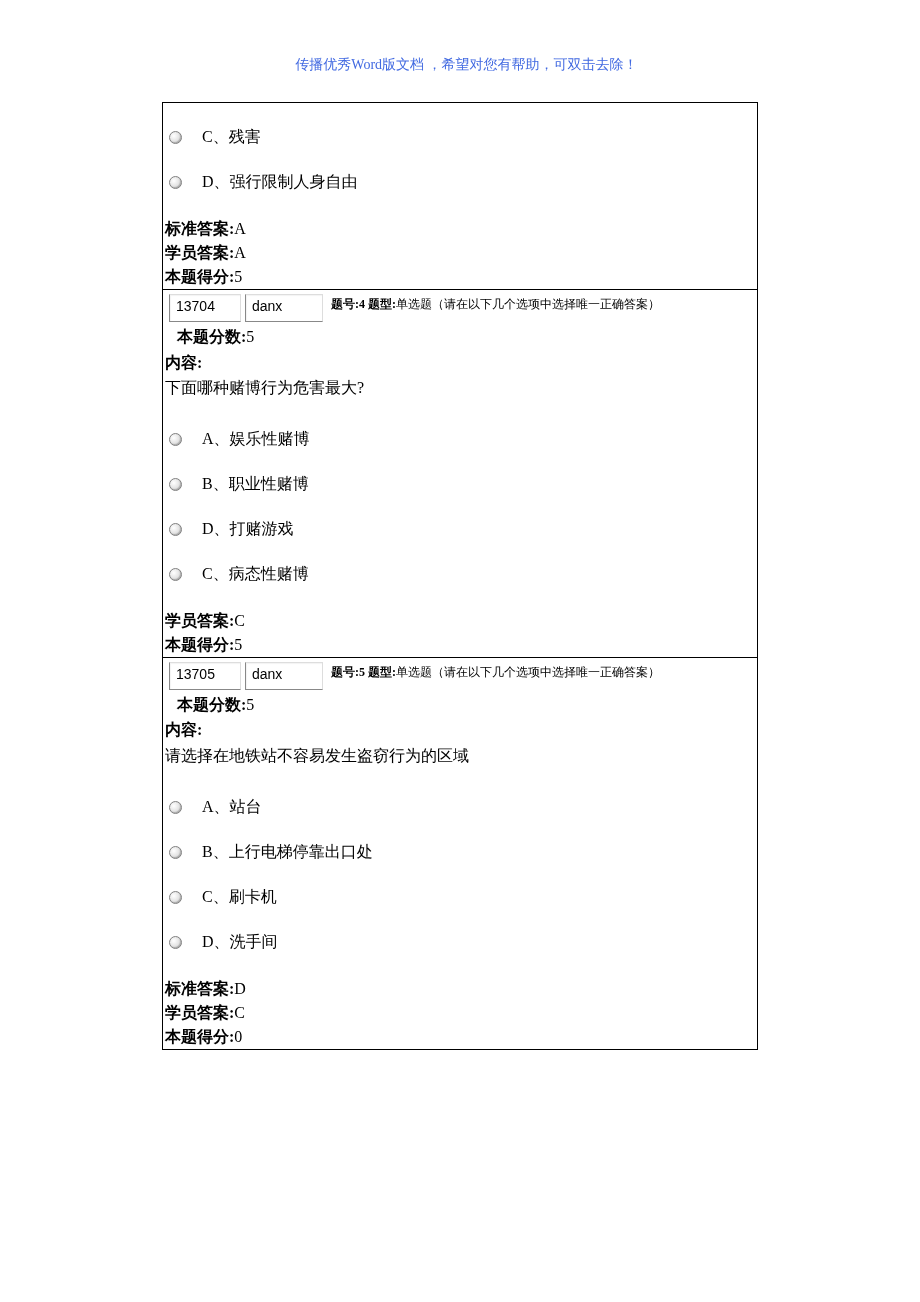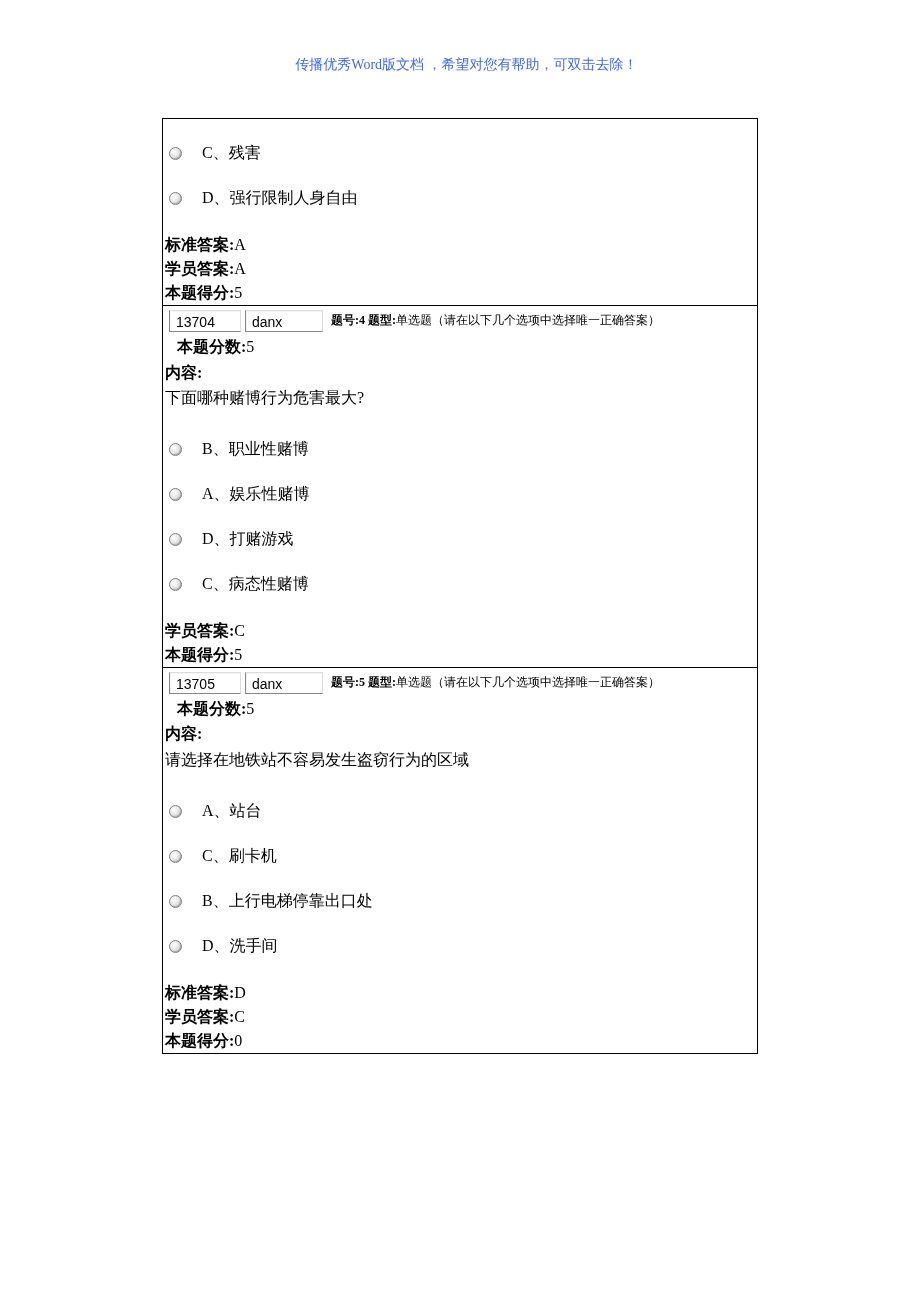--- a/index.html
+++ b/index.html
@@ -23,7 +23,6 @@
     }
     .content-wrapper {
       padding: 0 162px;
-      margin-top: 16px;
     }
     .question-block {
       border: 1.5px solid #000000;

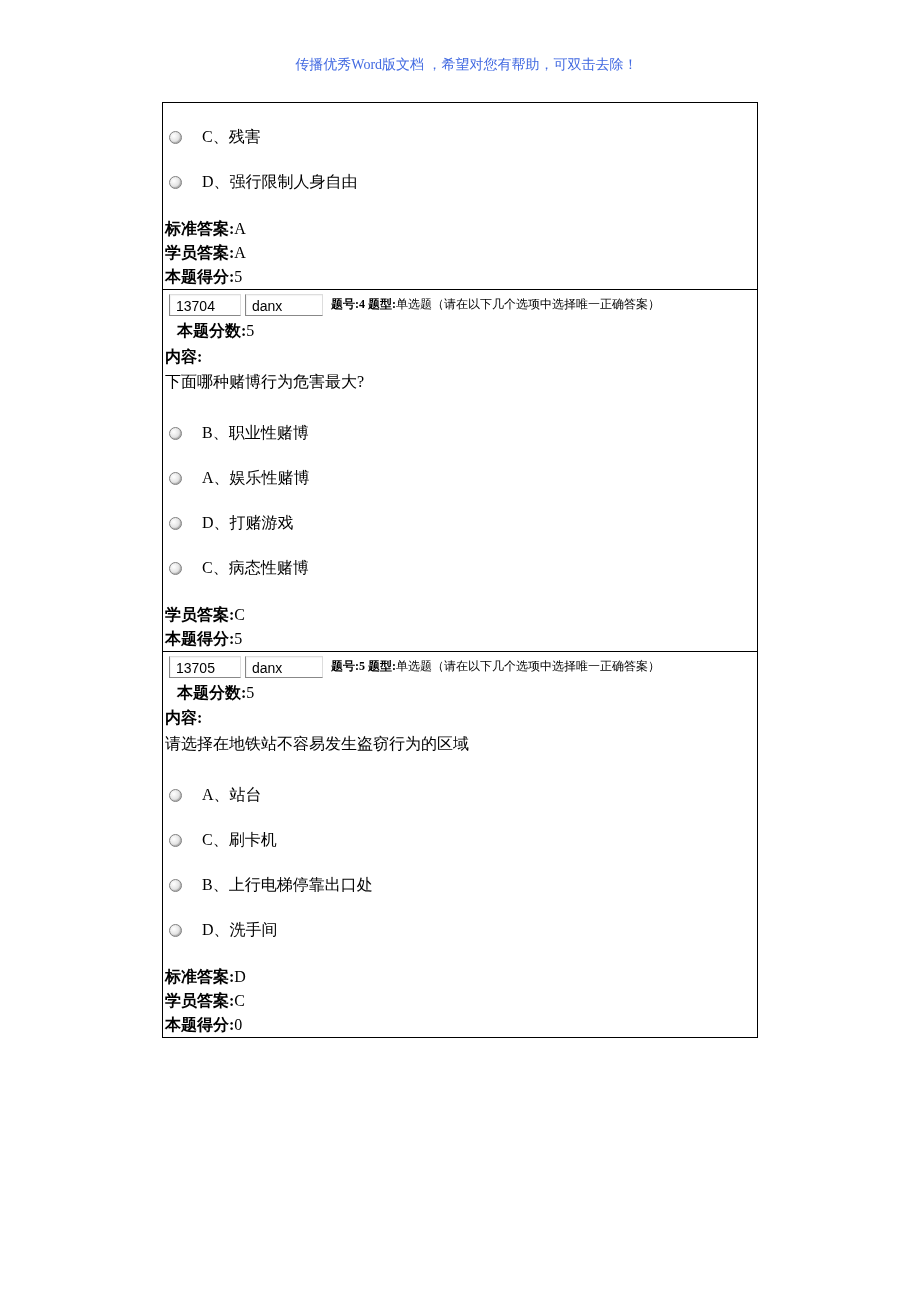--- a/index.html
+++ b/index.html
@@ -71,7 +71,7 @@
       border-top: 1px solid #ddd;
       border-right: 1px solid #ddd;
       background: #ffffff;
-      height: 22px;
+      height: 28px;
       line-height: 18px;
       box-shadow: inset 1px 1px 1px rgba(0,0,0,0.05);
     }

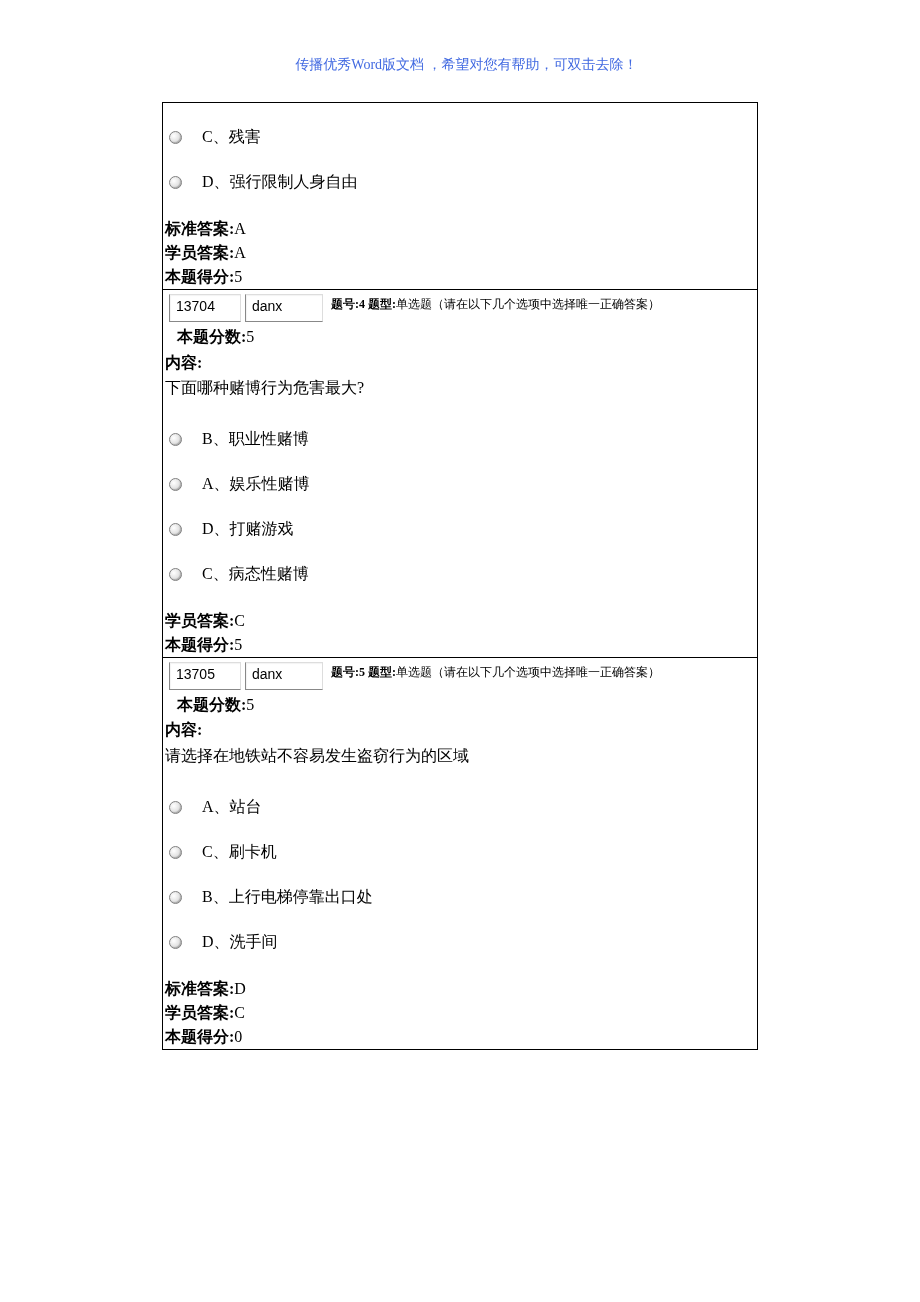--- a/index.html
+++ b/index.html
@@ -146,11 +146,11 @@
     <div class="options-container">
       <div class="option-row">
         <span class="radio-circle"></span>
+        <span class="option-label"><span>A</span>、<span>娱乐性赌博</span></span>
+      </div>
+      <div class="option-row">
+        <span class="radio-circle"></span>
         <span class="option-label"><span>B</span>、<span>职业性赌博</span></span>
-      </div>
-      <div class="option-row">
-        <span class="radio-circle"></span>
-        <span class="option-label"><span>A</span>、<span>娱乐性赌博</span></span>
       </div>
       <div class="option-row">
         <span class="radio-circle"></span>

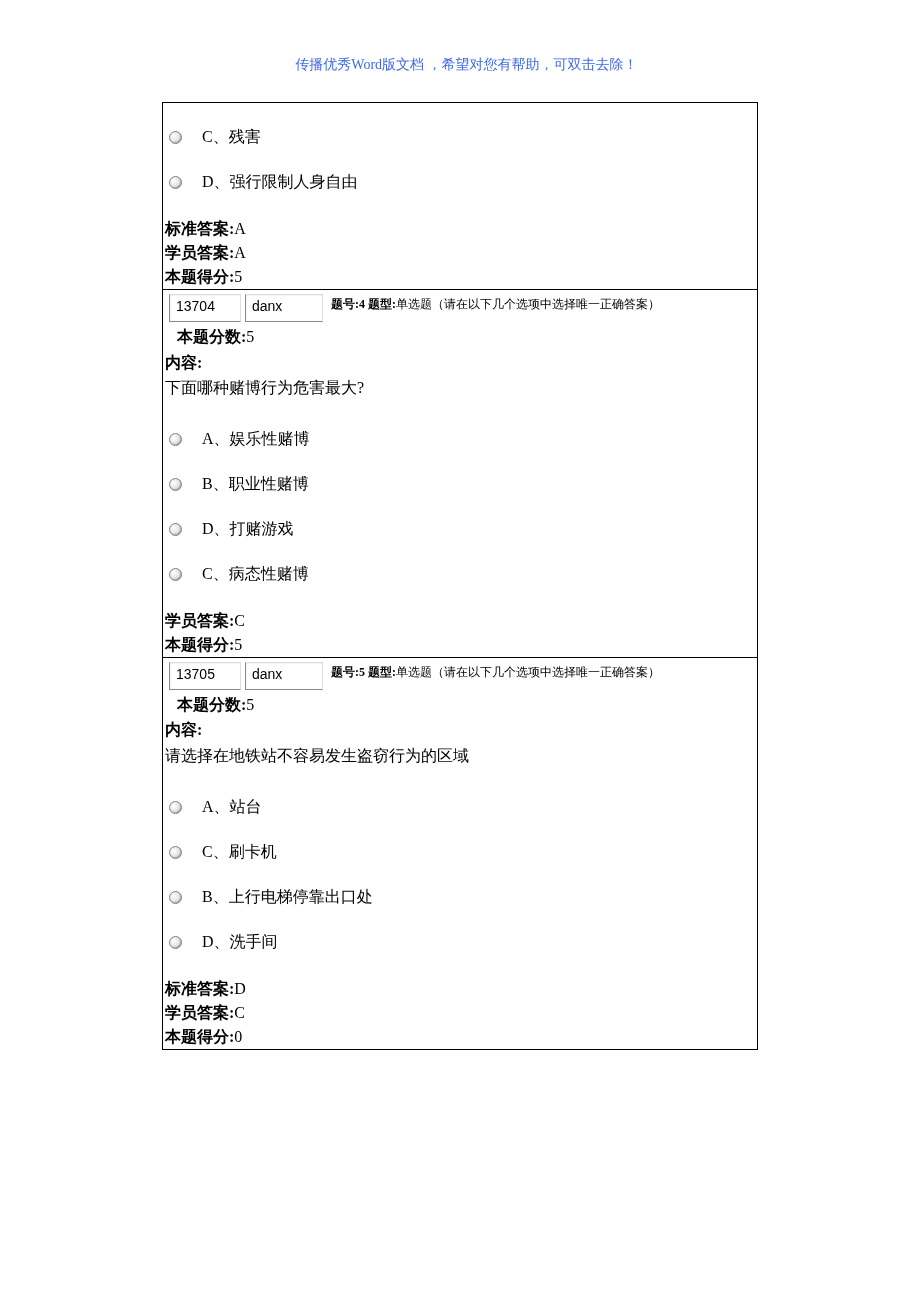--- a/index.html
+++ b/index.html
@@ -183,11 +183,11 @@
       </div>
       <div class="option-row">
         <span class="radio-circle"></span>
+        <span class="option-label"><span>B</span>、<span>上行电梯停靠出口处</span></span>
+      </div>
+      <div class="option-row">
+        <span class="radio-circle"></span>
         <span class="option-label"><span>C</span>、<span>刷卡机</span></span>
-      </div>
-      <div class="option-row">
-        <span class="radio-circle"></span>
-        <span class="option-label"><span>B</span>、<span>上行电梯停靠出口处</span></span>
       </div>
       <div class="option-row">
         <span class="radio-circle"></span>

